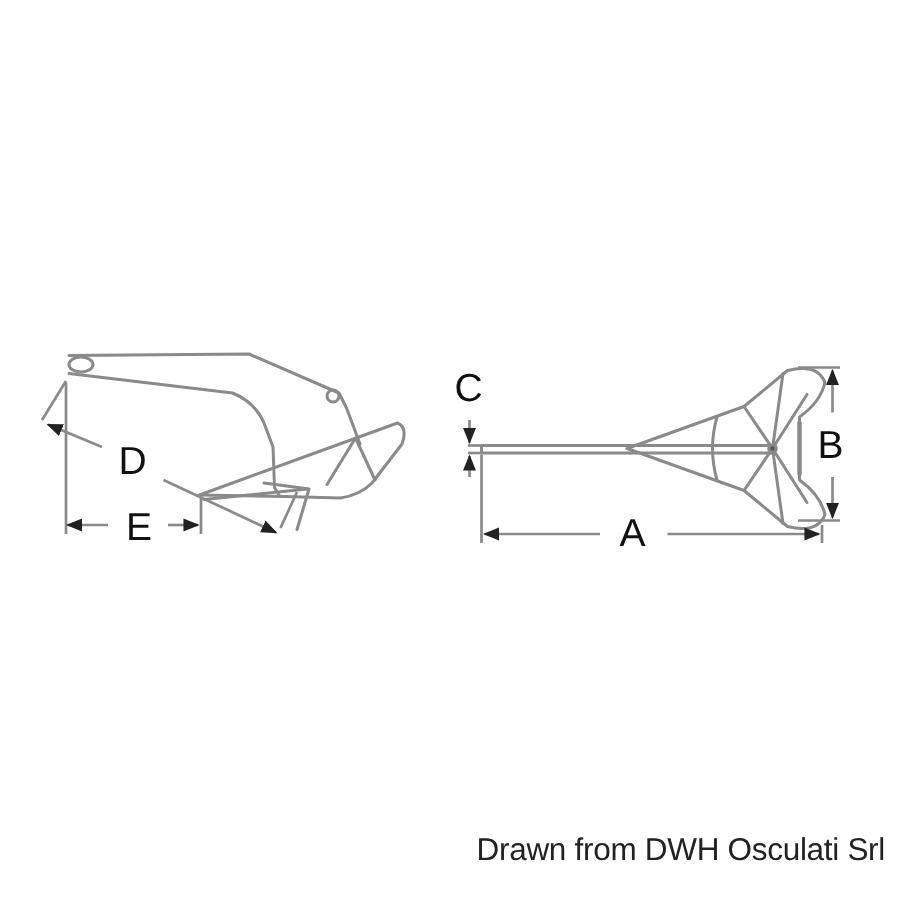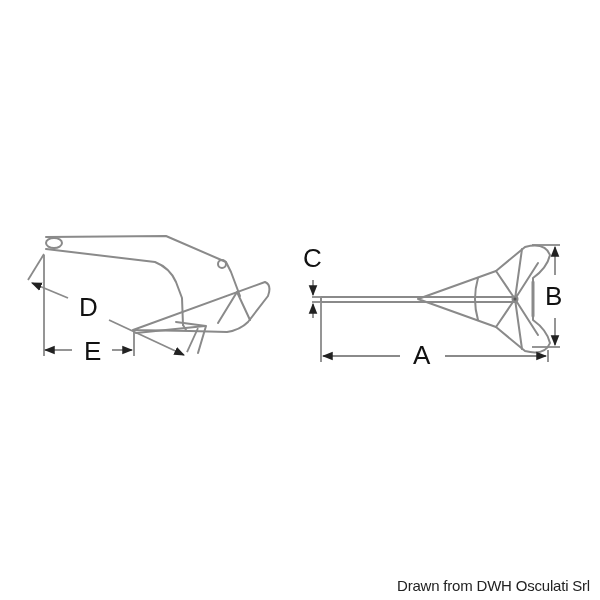--- a/index.html
+++ b/index.html
@@ -16,9 +16,9 @@
     .credit {
       position: absolute;
       right: 10px;
-      bottom: 6px;
+      bottom: 21px;
       font-family: "Liberation Sans", sans-serif;
-      font-size: 15px;
+      font-size: 21px;
       color: #222222;
       letter-spacing: -0.2px;
     }

